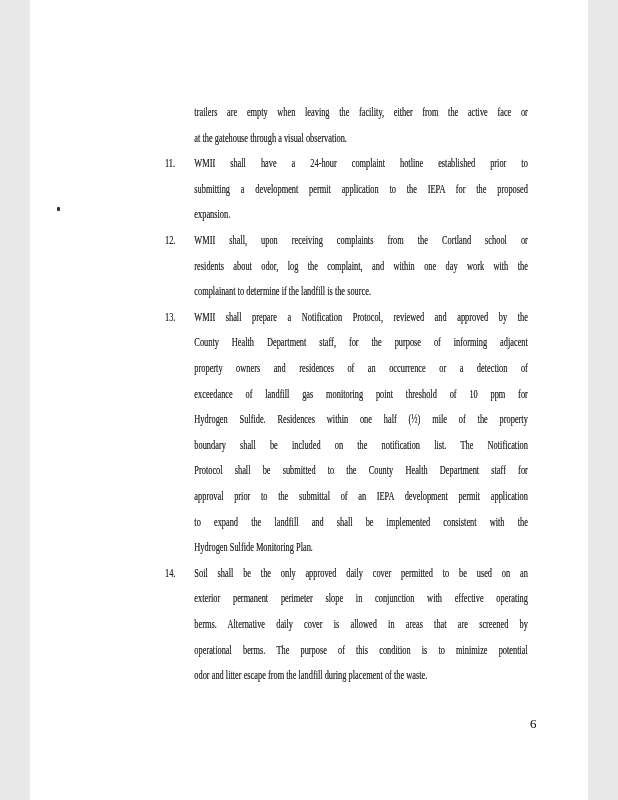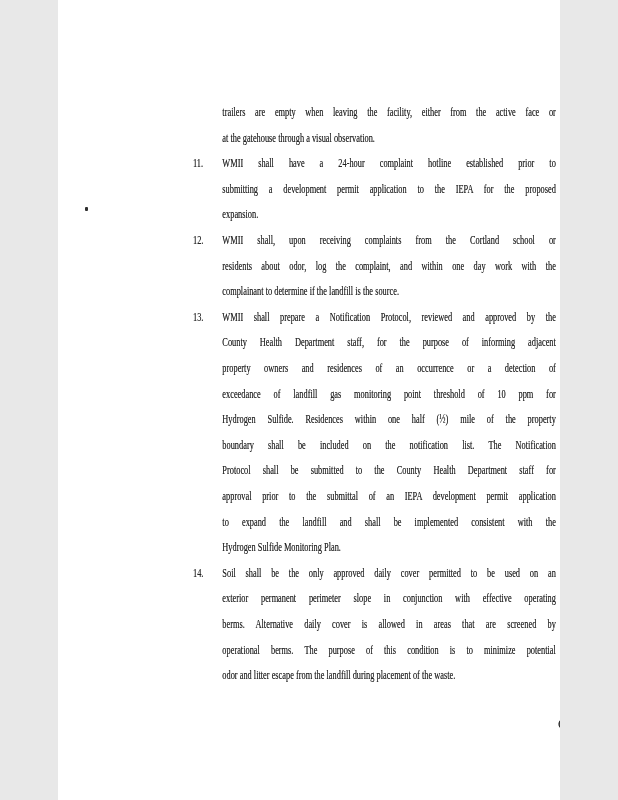--- a/index.html
+++ b/index.html
@@ -13,7 +13,7 @@
   }
   .page {
     position: relative;
-    width: 502px;
+    width: 558px;
     height: 800px;
     margin: 0 auto;
     background: var(--page-bg);

